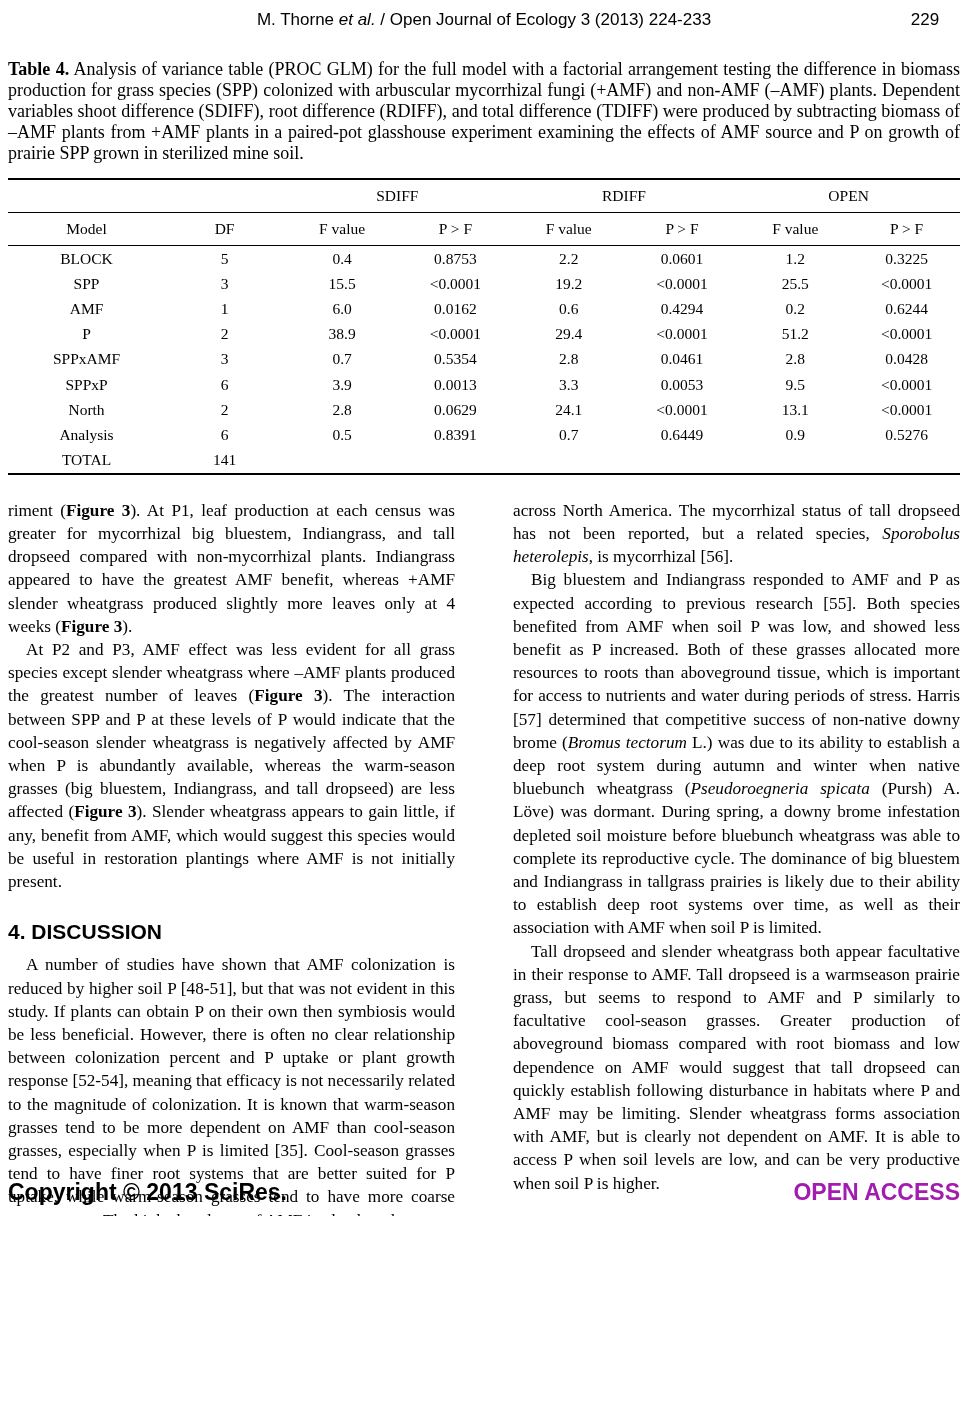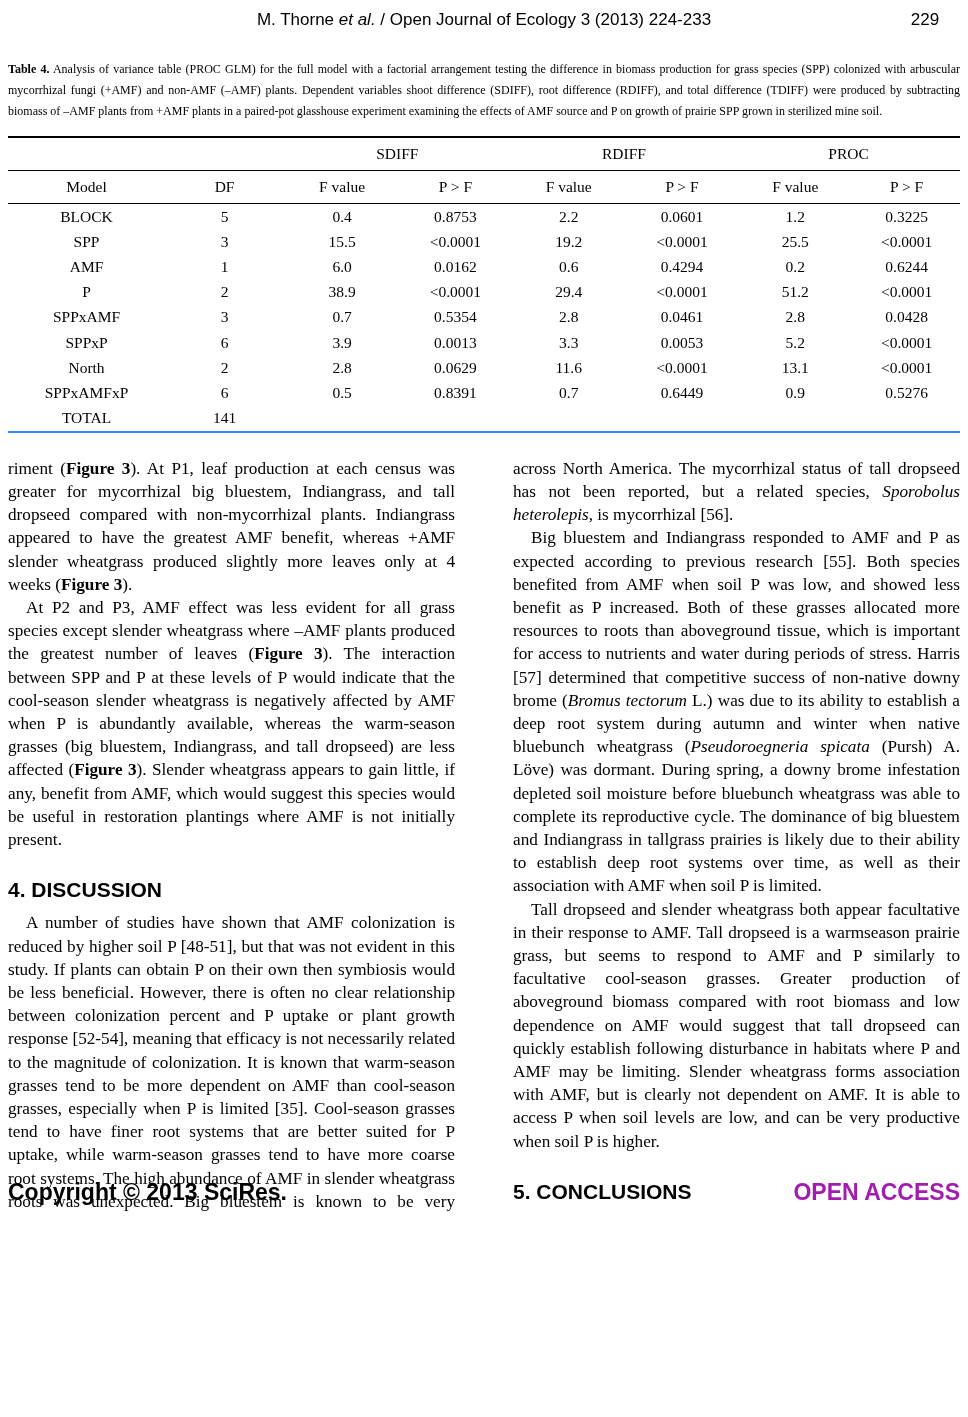--- a/index.html
+++ b/index.html
@@ -28,7 +28,7 @@
 
   .table-caption {
     margin-top: 29px;
-    font-size: 12px;
+    font-size: 18px;
     line-height: 21px;
     text-align: justify;
   }

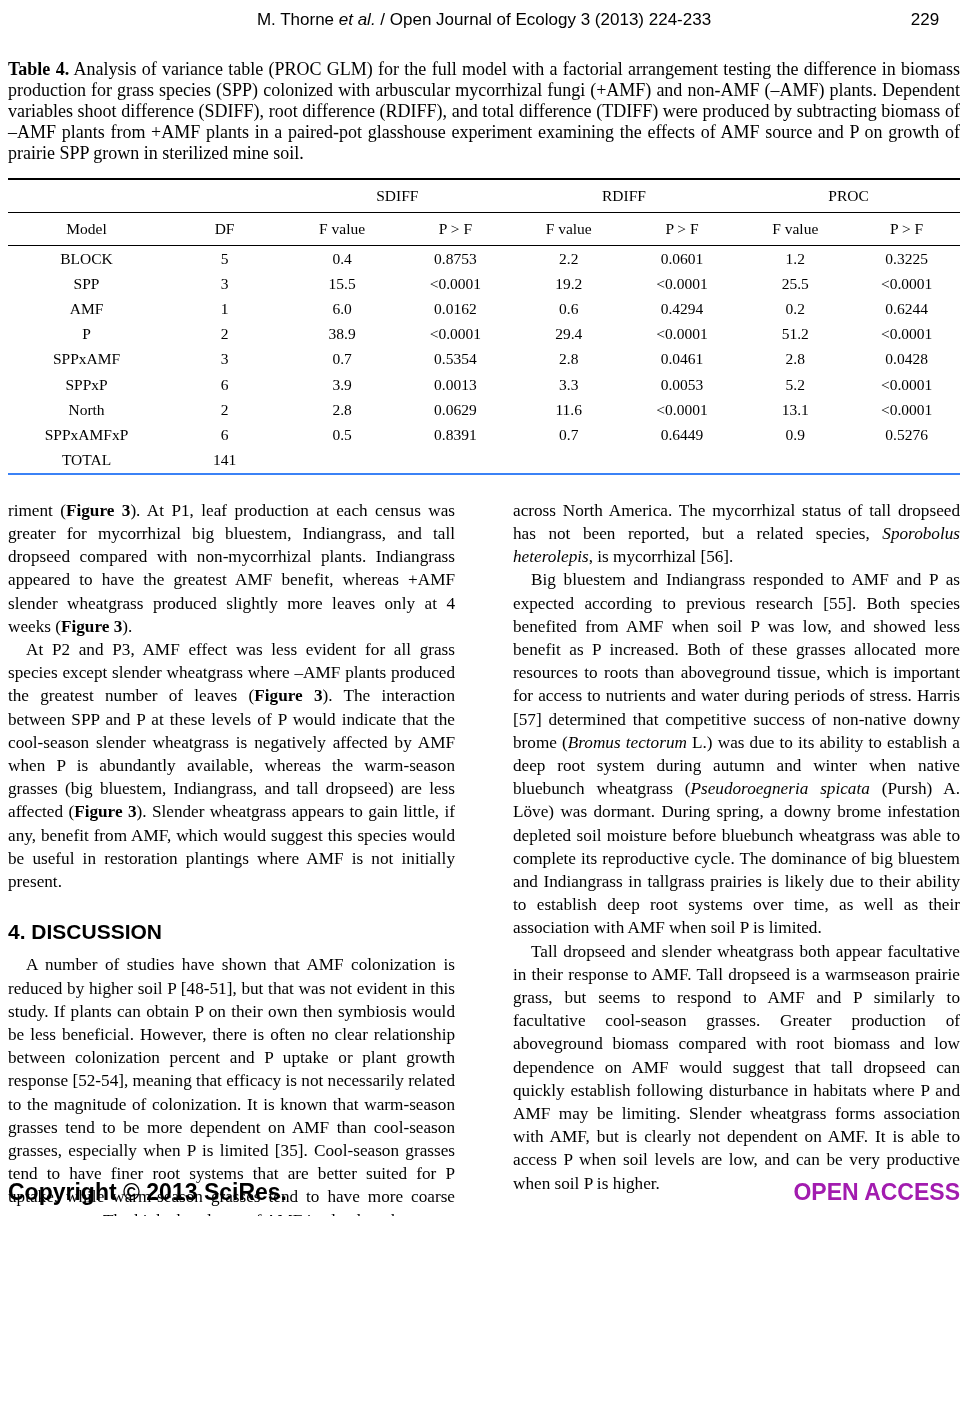--- a/index.html
+++ b/index.html
@@ -39,7 +39,7 @@
     border-collapse: collapse;
     font-size: 15.5px;
     border-top: 2px solid #000;
-    border-bottom: 2px solid #3b82f6;
+    border-bottom: 2px solid #000000;
   }
   table.anova th, table.anova td {
     font-weight: normal;

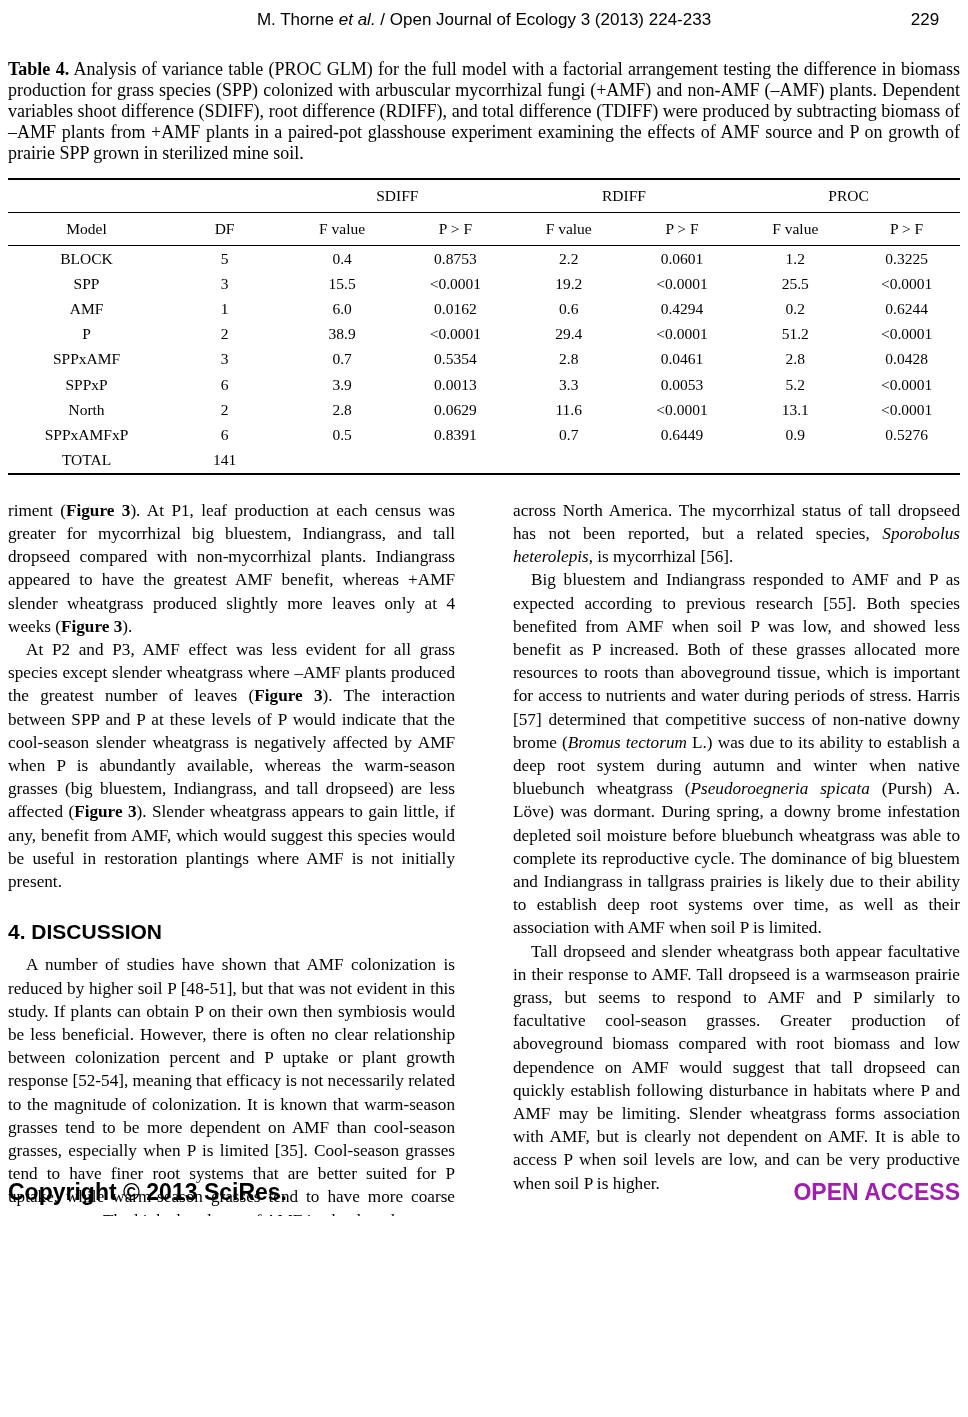--- a/index.html
+++ b/index.html
@@ -121,7 +121,7 @@
         <th colspan="2"></th>
         <th colspan="2">SDIFF</th>
         <th colspan="2">RDIFF</th>
-        <th colspan="2">PROC</th>
+        <th colspan="2">OPEN</th>
       </tr>
       <tr class="header-row">
         <th>Model</th>

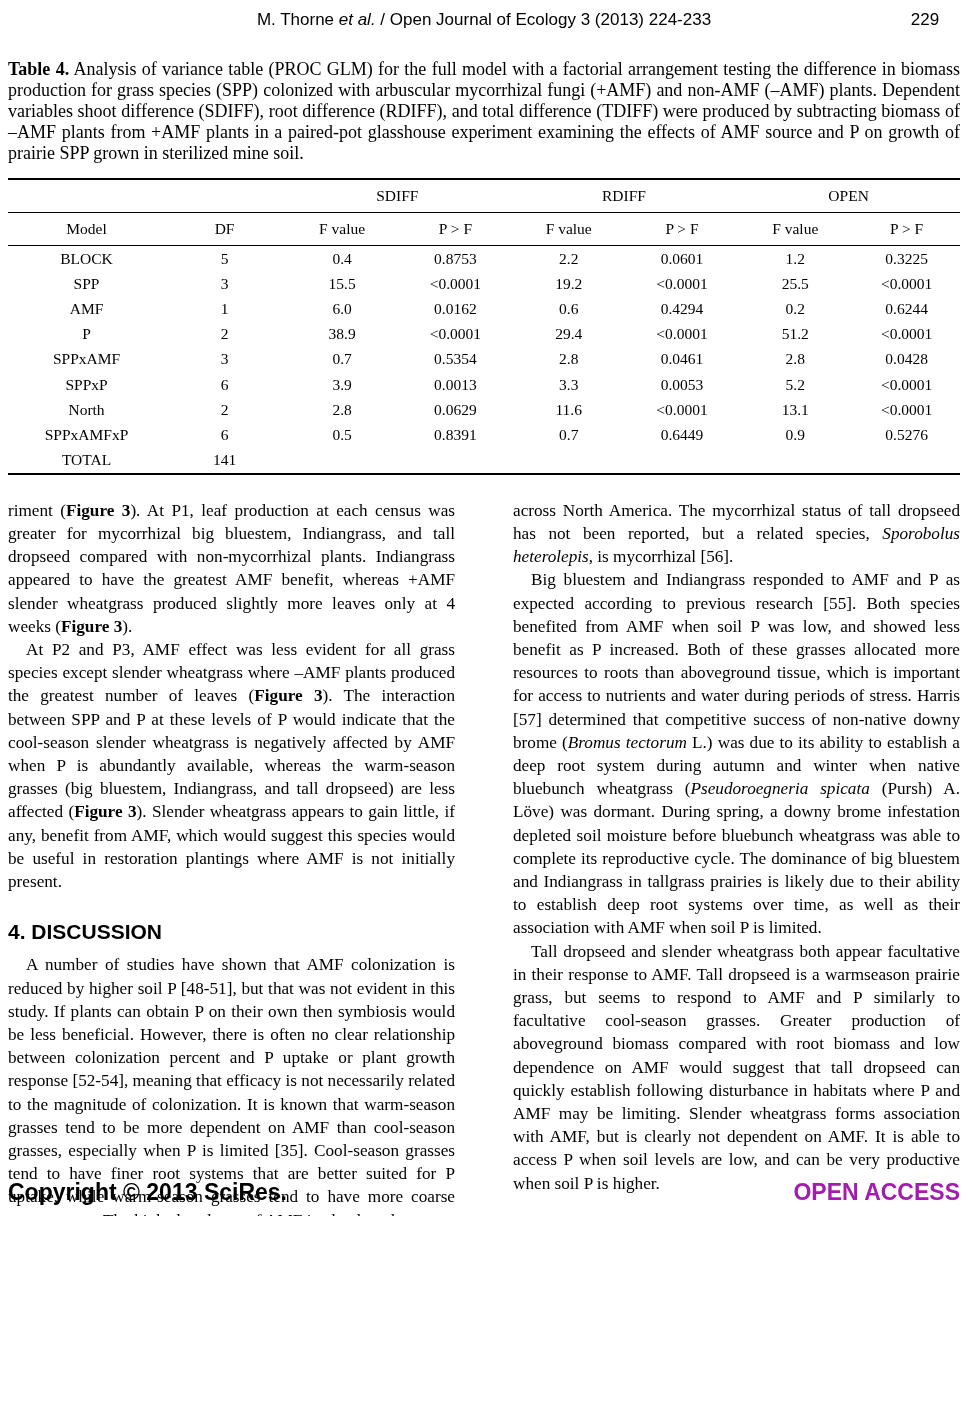--- a/index.html
+++ b/index.html
@@ -192,7 +192,7 @@
           <td>0.0013</td>
           <td>3.3</td>
           <td>0.0053</td>
-          <td>5.2</td>
+          <td>9.5</td>
           <td>&lt;0.0001</td>
         </tr>
         <tr>

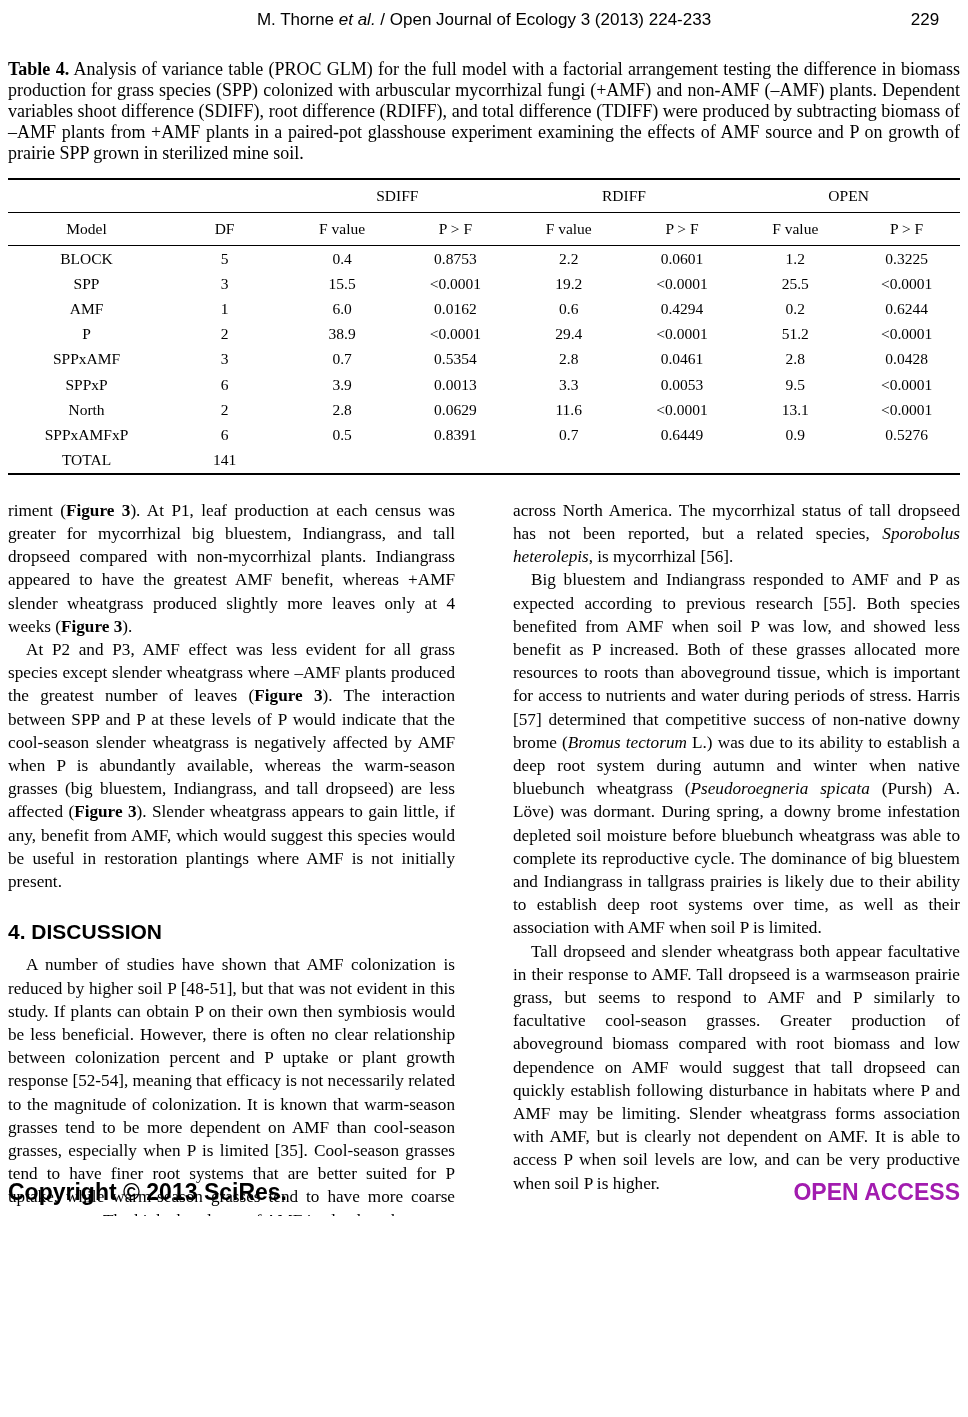--- a/index.html
+++ b/index.html
@@ -200,7 +200,7 @@
           <td>2</td>
           <td>2.8</td>
           <td>0.0629</td>
-          <td>11.6</td>
+          <td>24.1</td>
           <td>&lt;0.0001</td>
           <td>13.1</td>
           <td>&lt;0.0001</td>

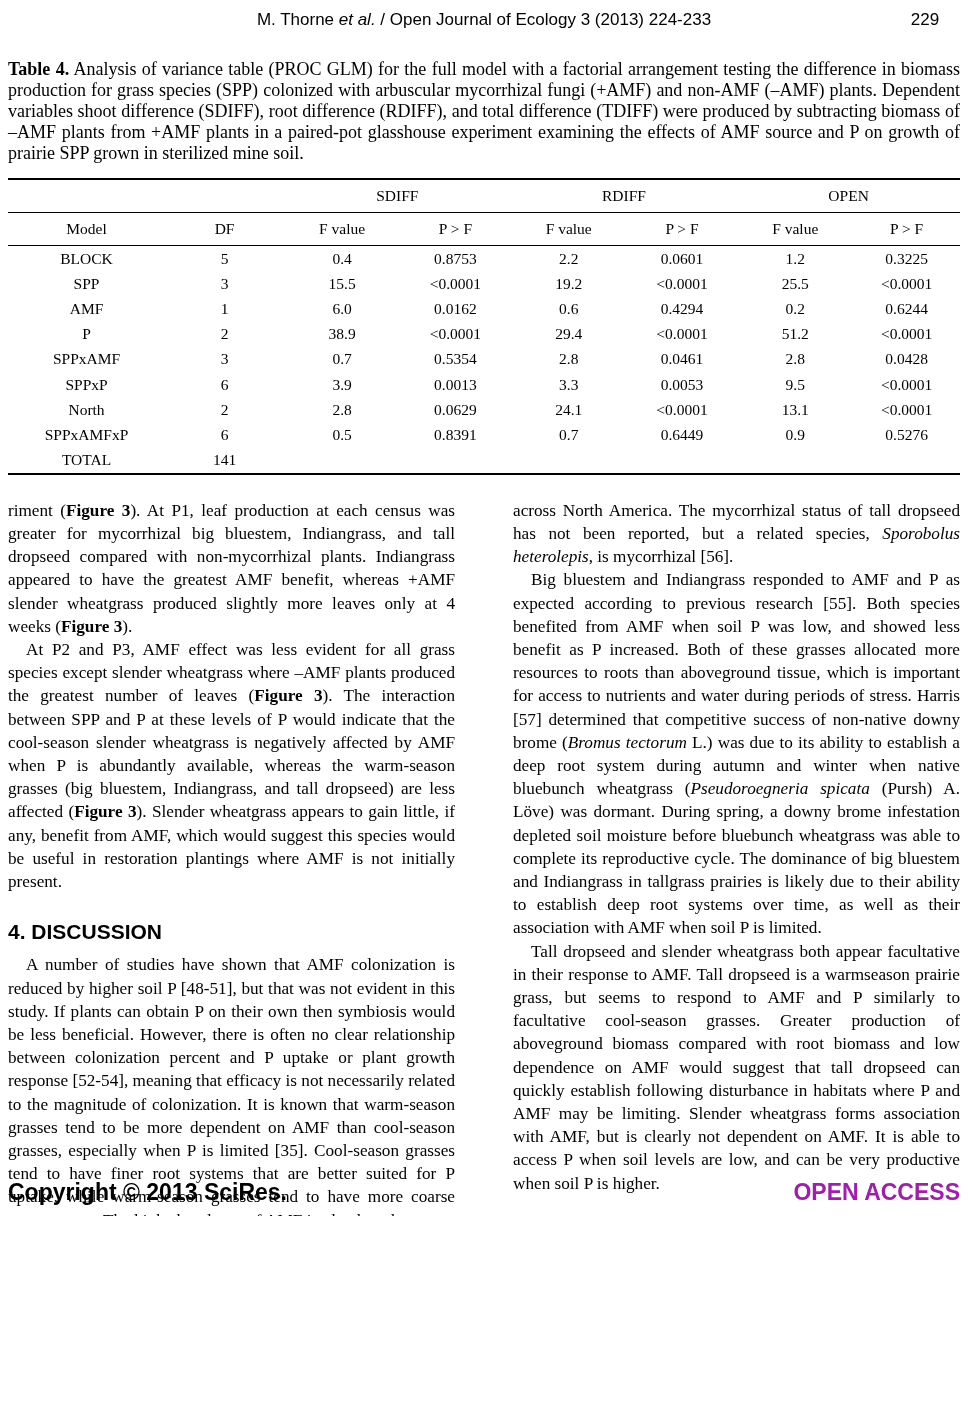--- a/index.html
+++ b/index.html
@@ -206,7 +206,7 @@
           <td>&lt;0.0001</td>
         </tr>
         <tr>
-          <td>SPPxAMFxP</td>
+          <td>Analysis</td>
           <td>6</td>
           <td>0.5</td>
           <td>0.8391</td>

